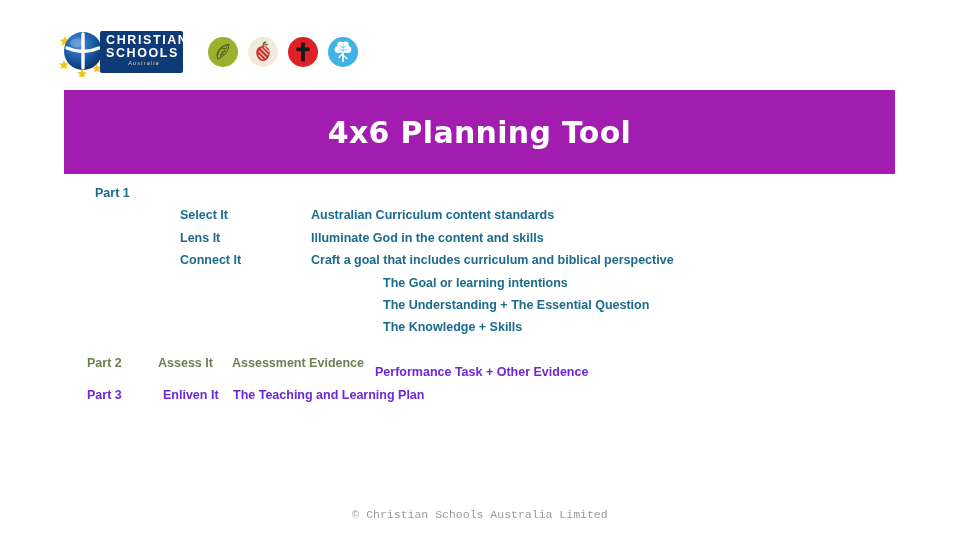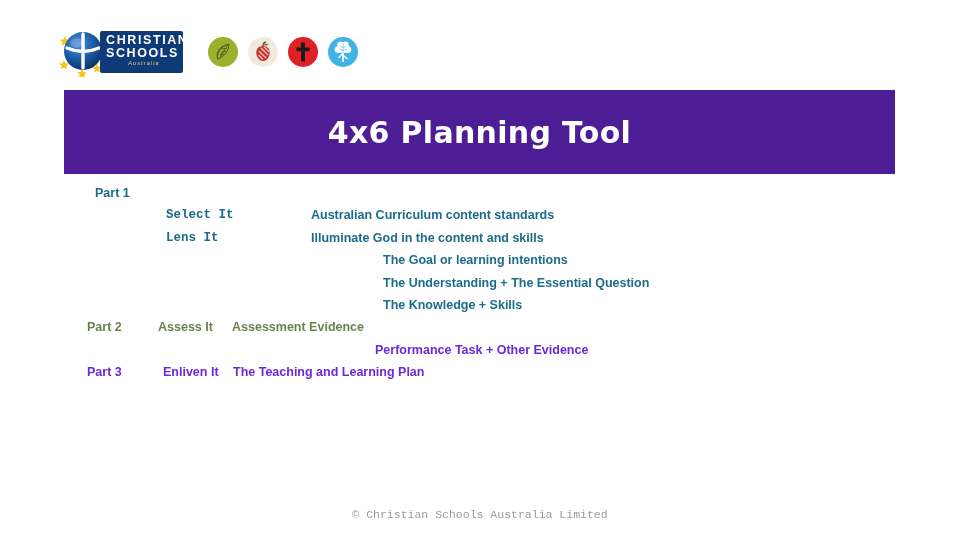--- a/index.html
+++ b/index.html
@@ -99,7 +99,7 @@
     top: 90px;
     width: 831px;
     height: 84px;
-    background: #4c1d95;
+    background: #a21caf;
     display: flex;
     align-items: center;
     justify-content: center;

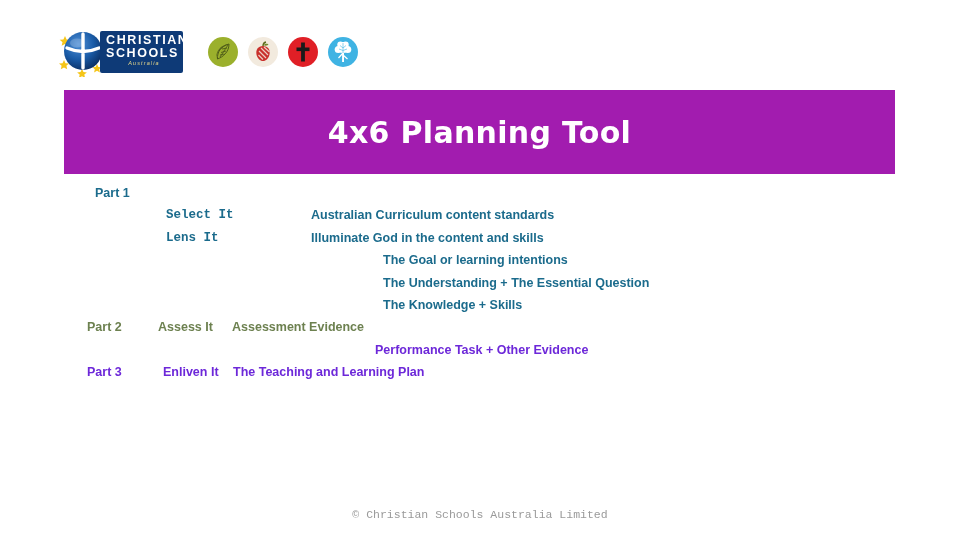--- a/index.html
+++ b/index.html
@@ -136,7 +136,7 @@
   .dgreen{ color: #6d28d9; }
 
   .c-part  { left: 87px; }
-  .c-label { left: 158px; font-family: Liberation Mono, monospace; }
+  .c-label { left: 172px; }
   .c-desc  { left: 303px; }
   .c-sub   { left: 375px; text-align: right; }
   .c-p2lbl { left: 158px; }

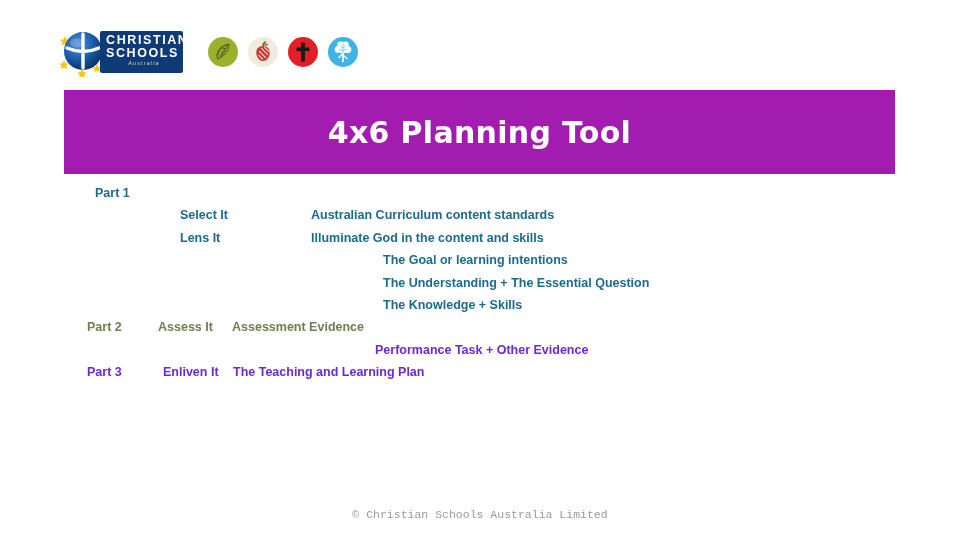--- a/index.html
+++ b/index.html
@@ -252,6 +252,10 @@
     <span class="cell c-desc teal">Illuminate God in the content and skills</span>
   </div>
 
+  <div class="row">
+    <span class="cell c-label teal">Connect It</span>
+    <span class="cell c-desc teal">Craft a goal that includes curriculum and biblical perspective</span>
+  </div>
 
 
   <div class="row">

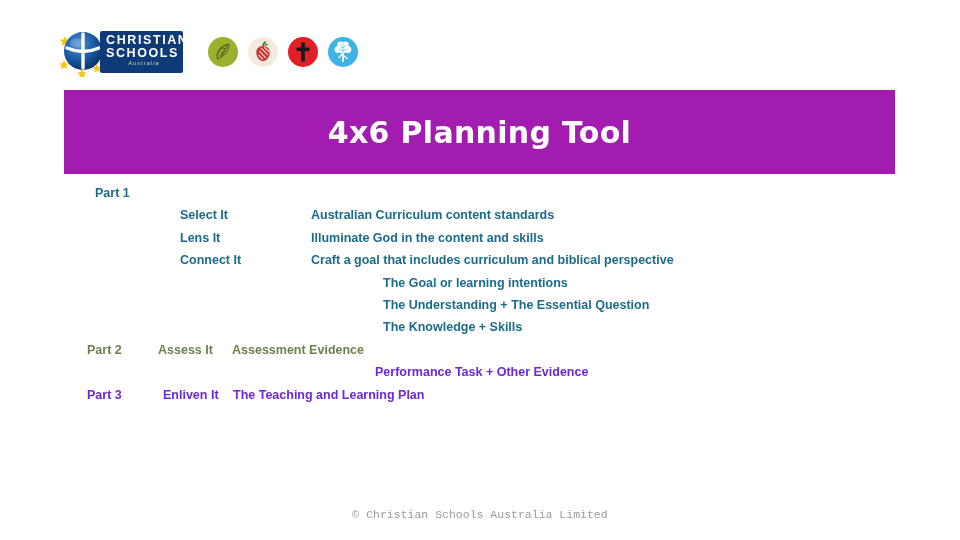--- a/index.html
+++ b/index.html
@@ -132,7 +132,7 @@
     font-family: "Liberation Sans", sans-serif;
   }
   .teal  { color: #1b6b8c; margin-left: 8px; }
-  .olive { color: #6d8150; }
+  .olive { color: #6d8150; margin-top: 13px; }
   .dgreen{ color: #6d28d9; }
 
   .c-part  { left: 87px; }

